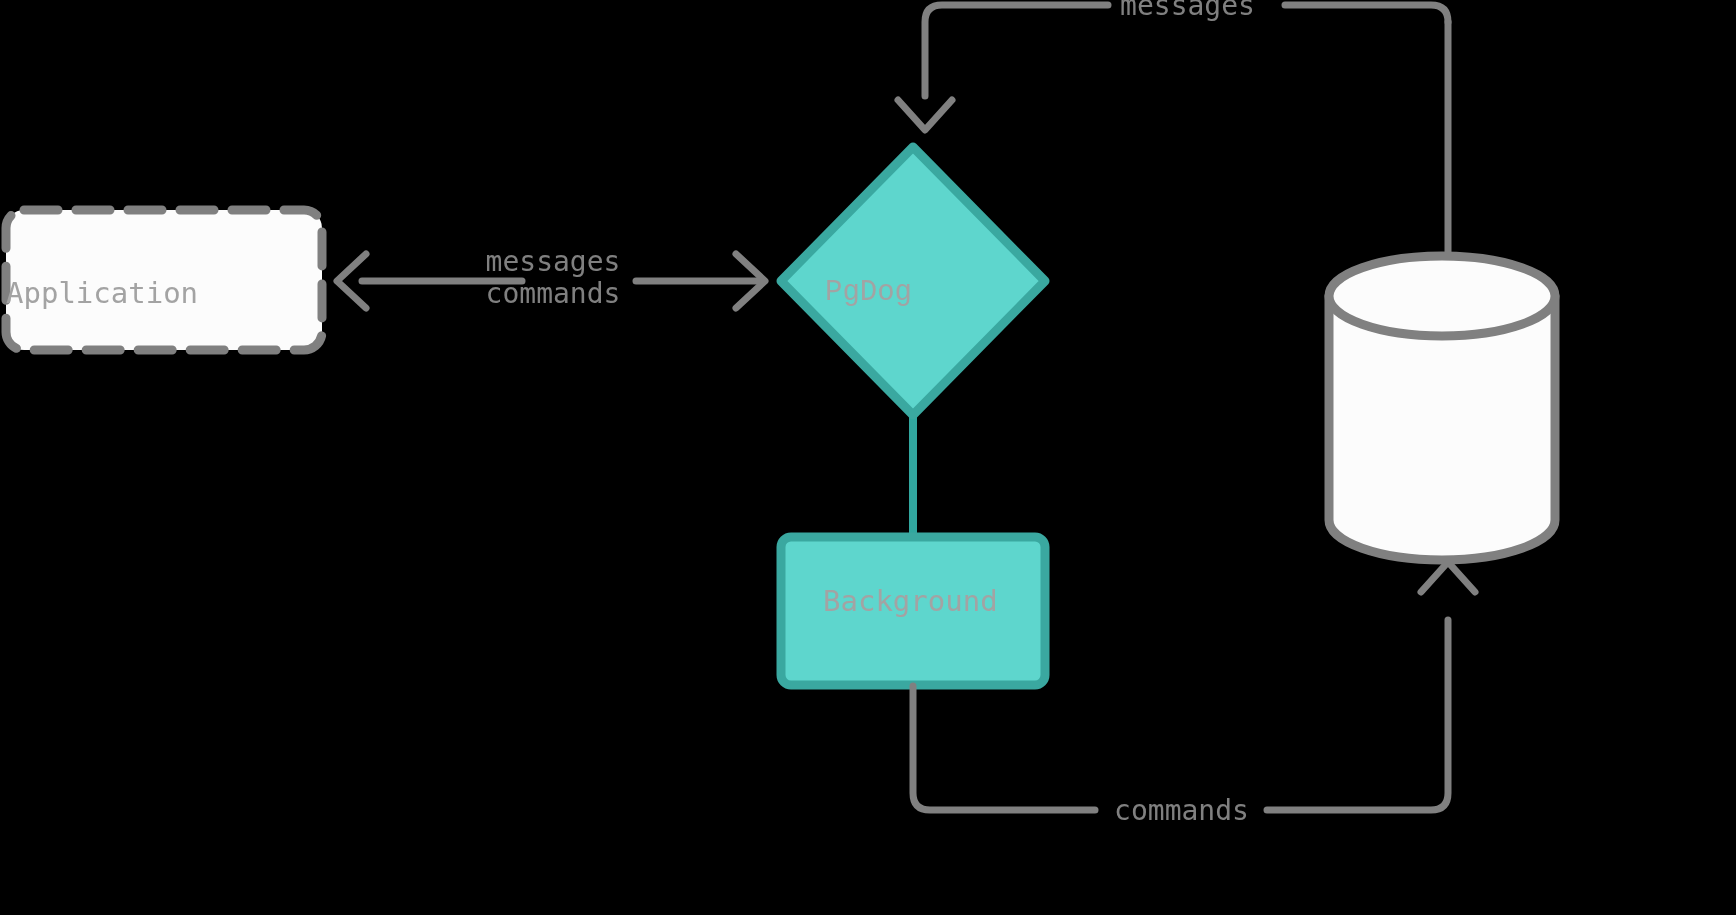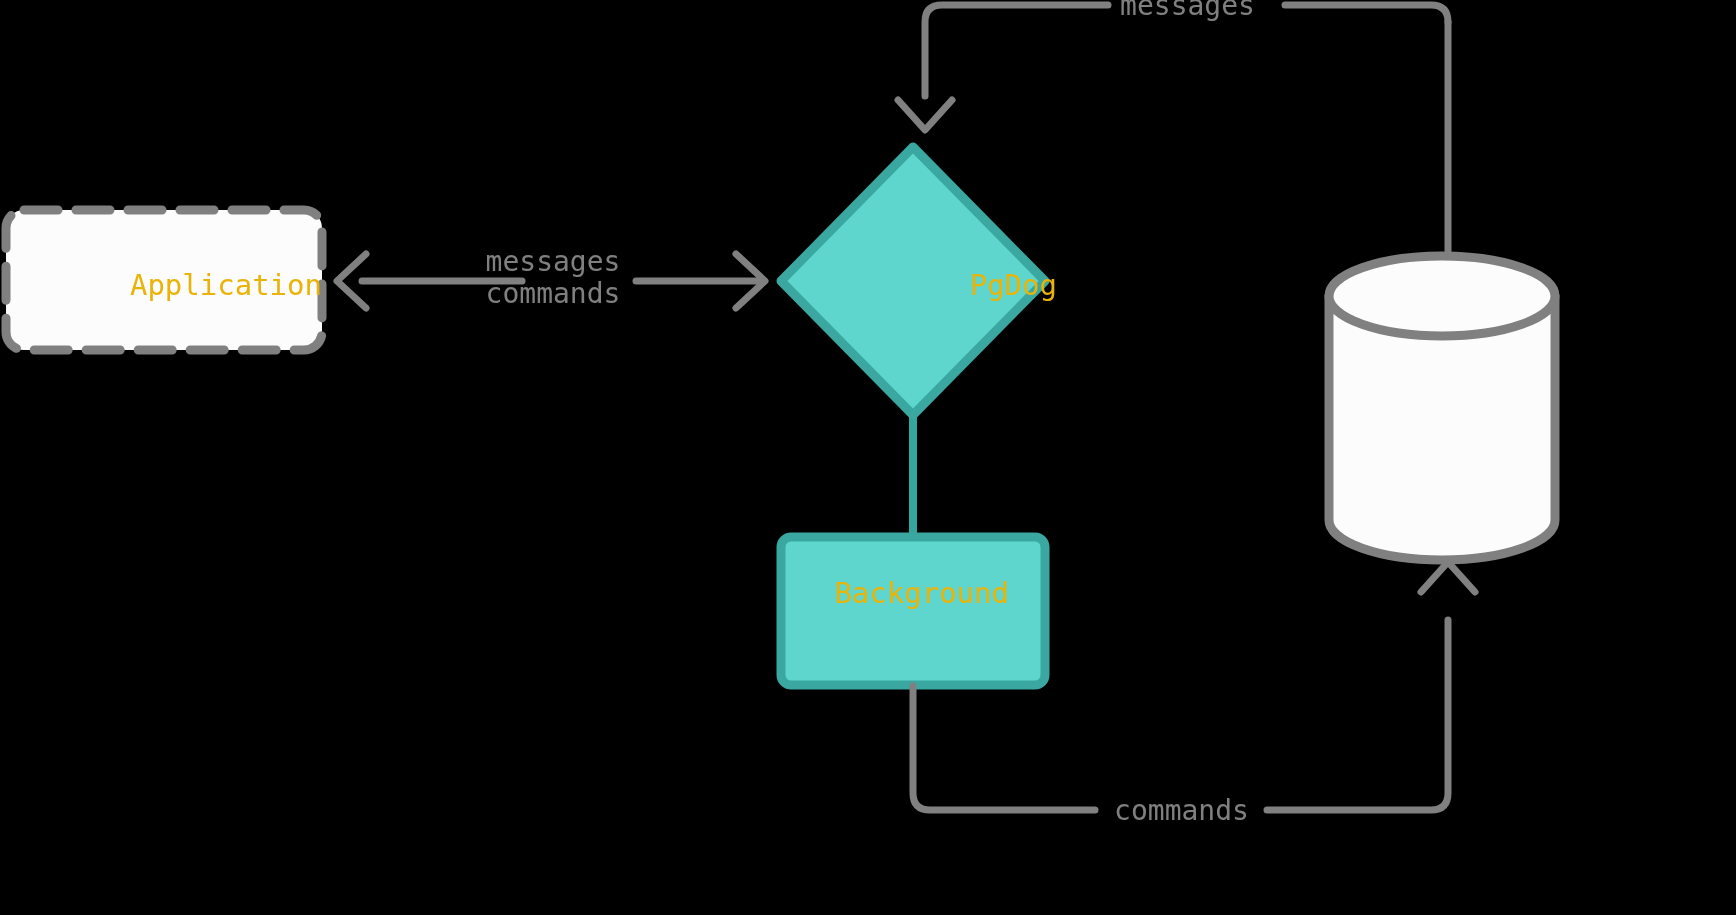--- a/index.html
+++ b/index.html
@@ -34,12 +34,13 @@
   }
   .node-label {
     position: absolute;
-    color: #eab308;
+    color: #a3a3a3;
     font-family: "DejaVu Sans Mono", "Liberation Mono", monospace;
     font-size: 29px;
     white-space: nowrap;
-    text-align: right;
+    text-align: left;
     line-height: 1.45;
+    margin-top: 8px;
   }
 </style>
 </head>

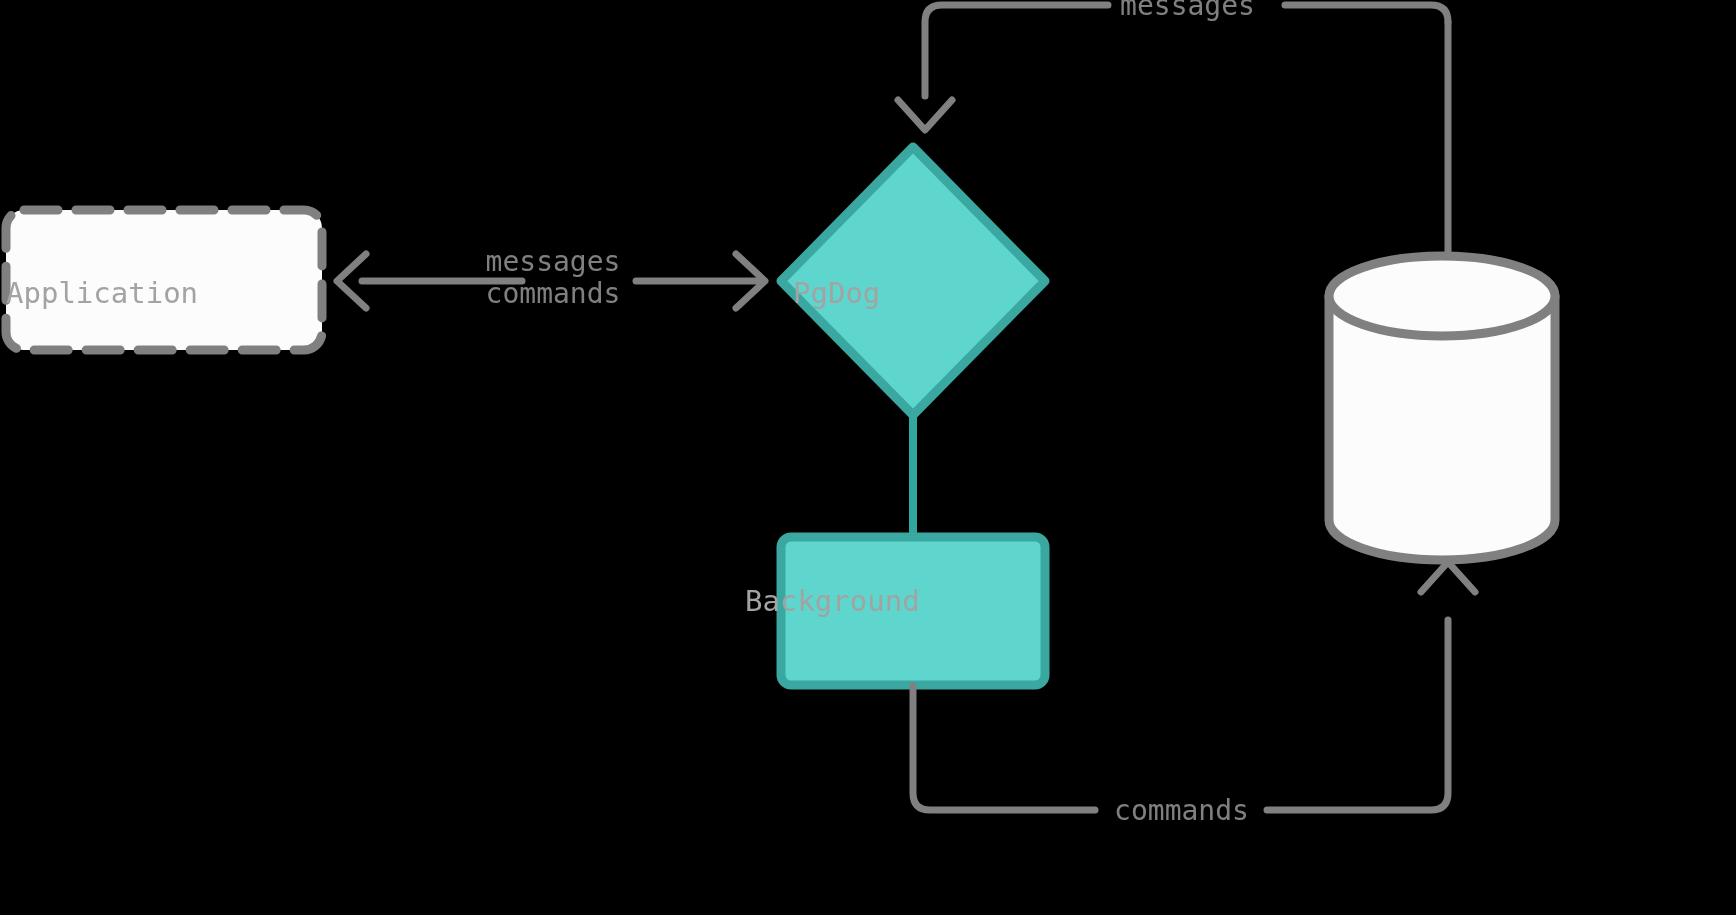--- a/index.html
+++ b/index.html
@@ -108,7 +108,7 @@
 
   <div class="node-label" style="left:6px; top:264px; width:316px;">Application</div>
 
-  <div class="node-label" style="left:793px; top:264px; width:264px;">PgDog</div>
+  <div class="node-label" style="left:825px; top:264px; width:264px;font-family:Liberation Mono, monospace;">PgDog</div>
 
   <div class="node-label" style="left:745px; top:572px; width:264px;">
     <div>Background</div>

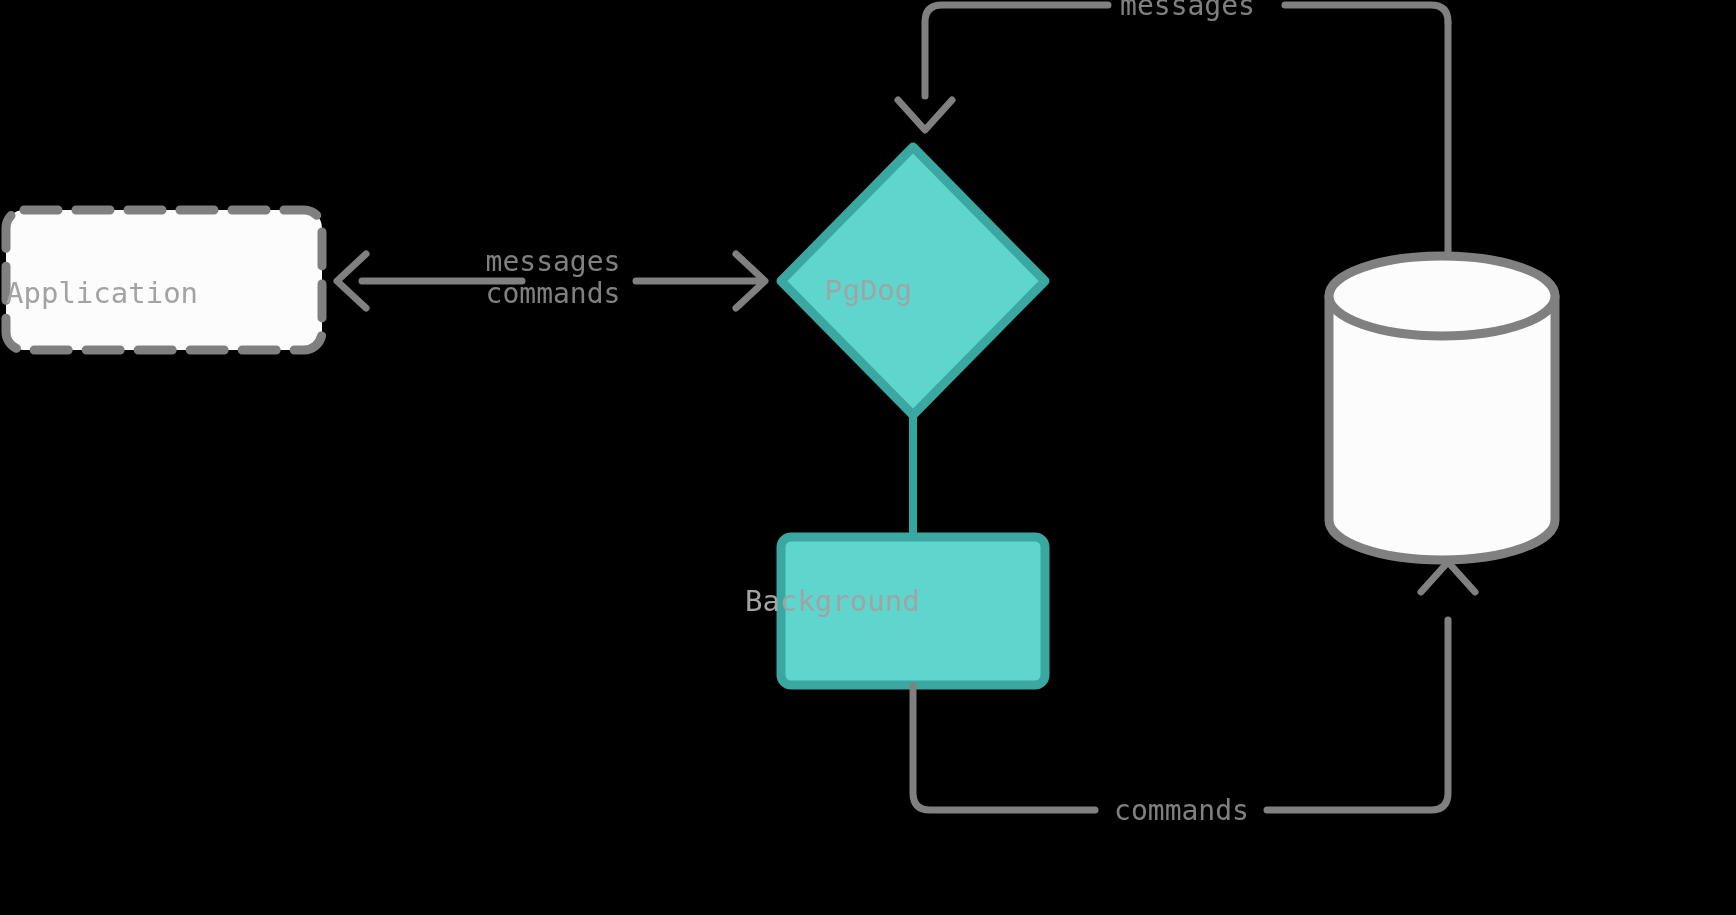--- a/index.html
+++ b/index.html
@@ -110,7 +110,7 @@
 
   <div class="node-label" style="left:825px; top:264px; width:264px;font-family:Liberation Mono, monospace;">PgDog</div>
 
-  <div class="node-label" style="left:745px; top:572px; width:264px;">
+  <div class="node-label" style="left:823px; top:572px; width:264px;">
     <div>Background</div>
   </div>
 

